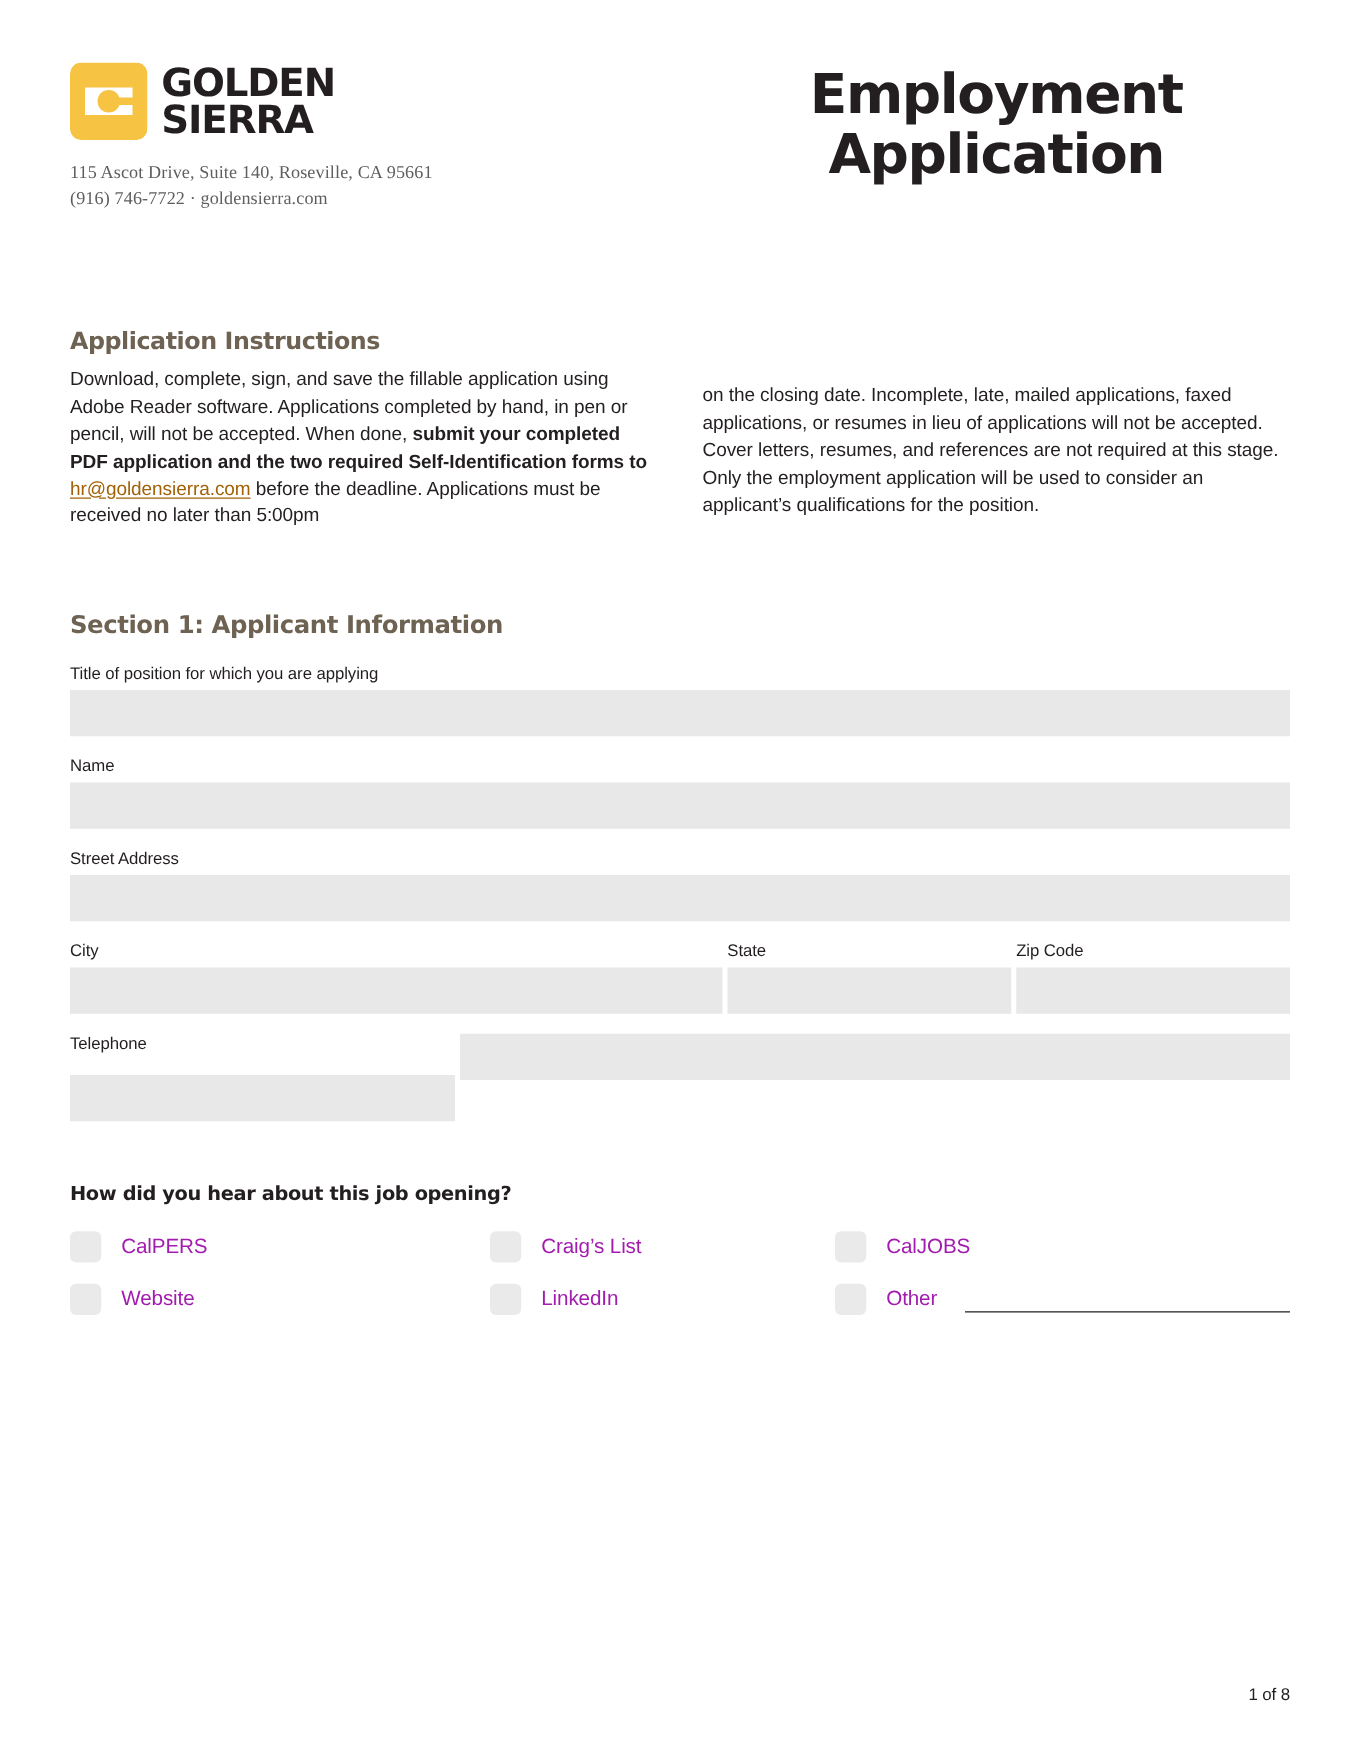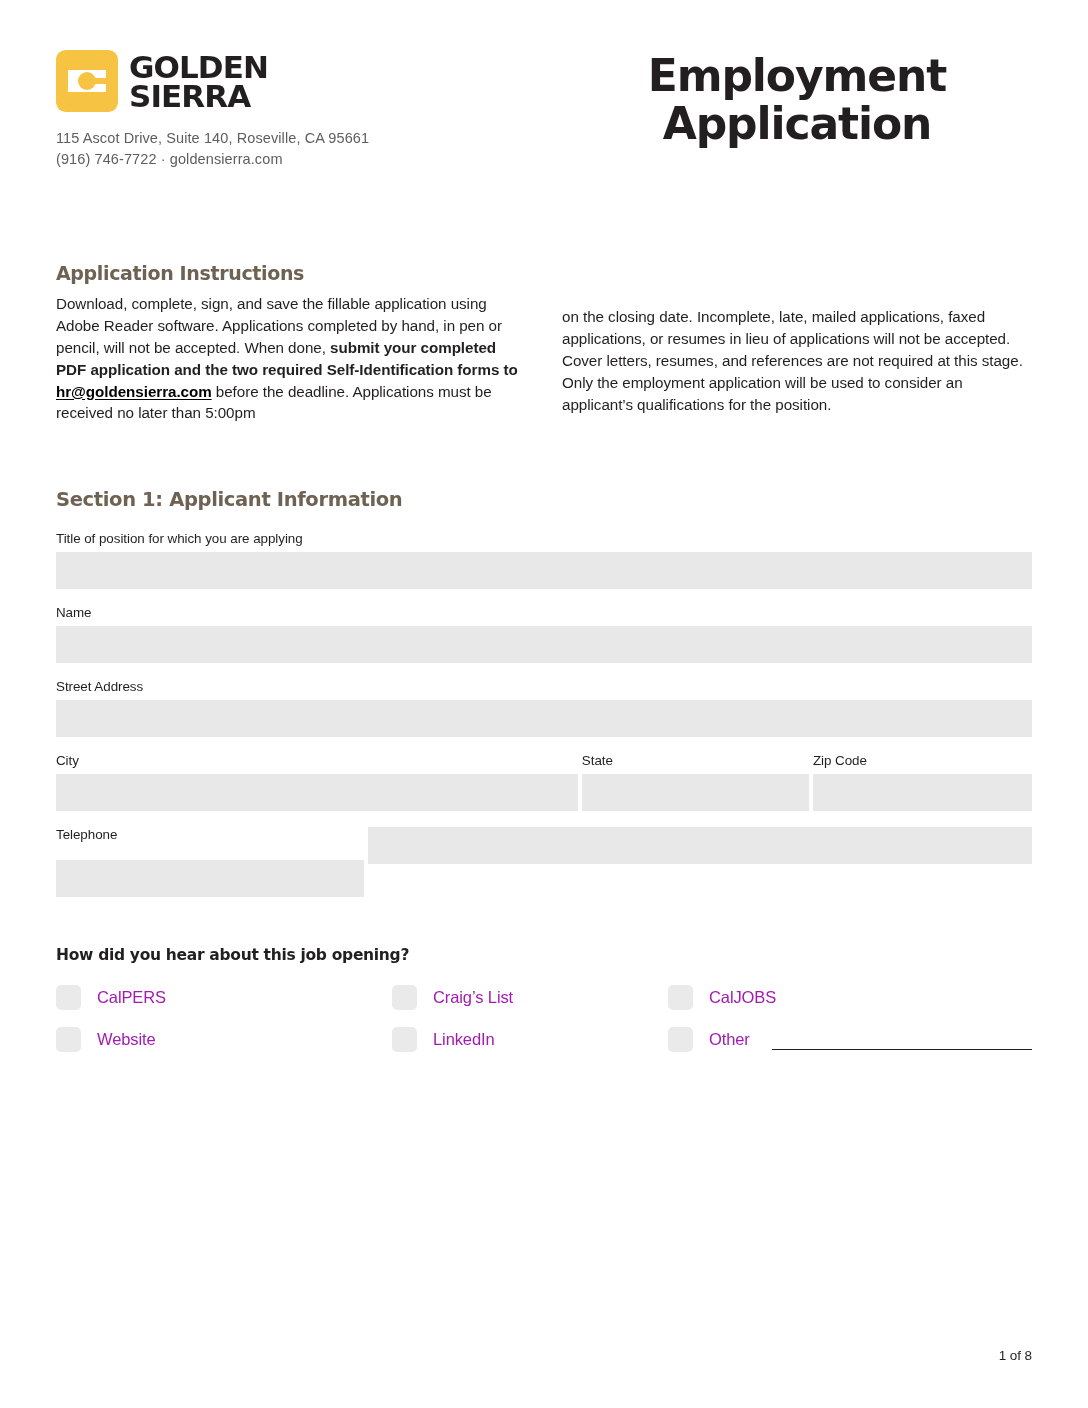--- a/index.html
+++ b/index.html
@@ -58,6 +58,7 @@
     line-height: 1.45;
     color: #5E5E5E;
     letter-spacing: 0.1px;
+    font-family: Liberation Serif, serif;
   }
   .doc-title {
     font-family: "DejaVu Sans", sans-serif;

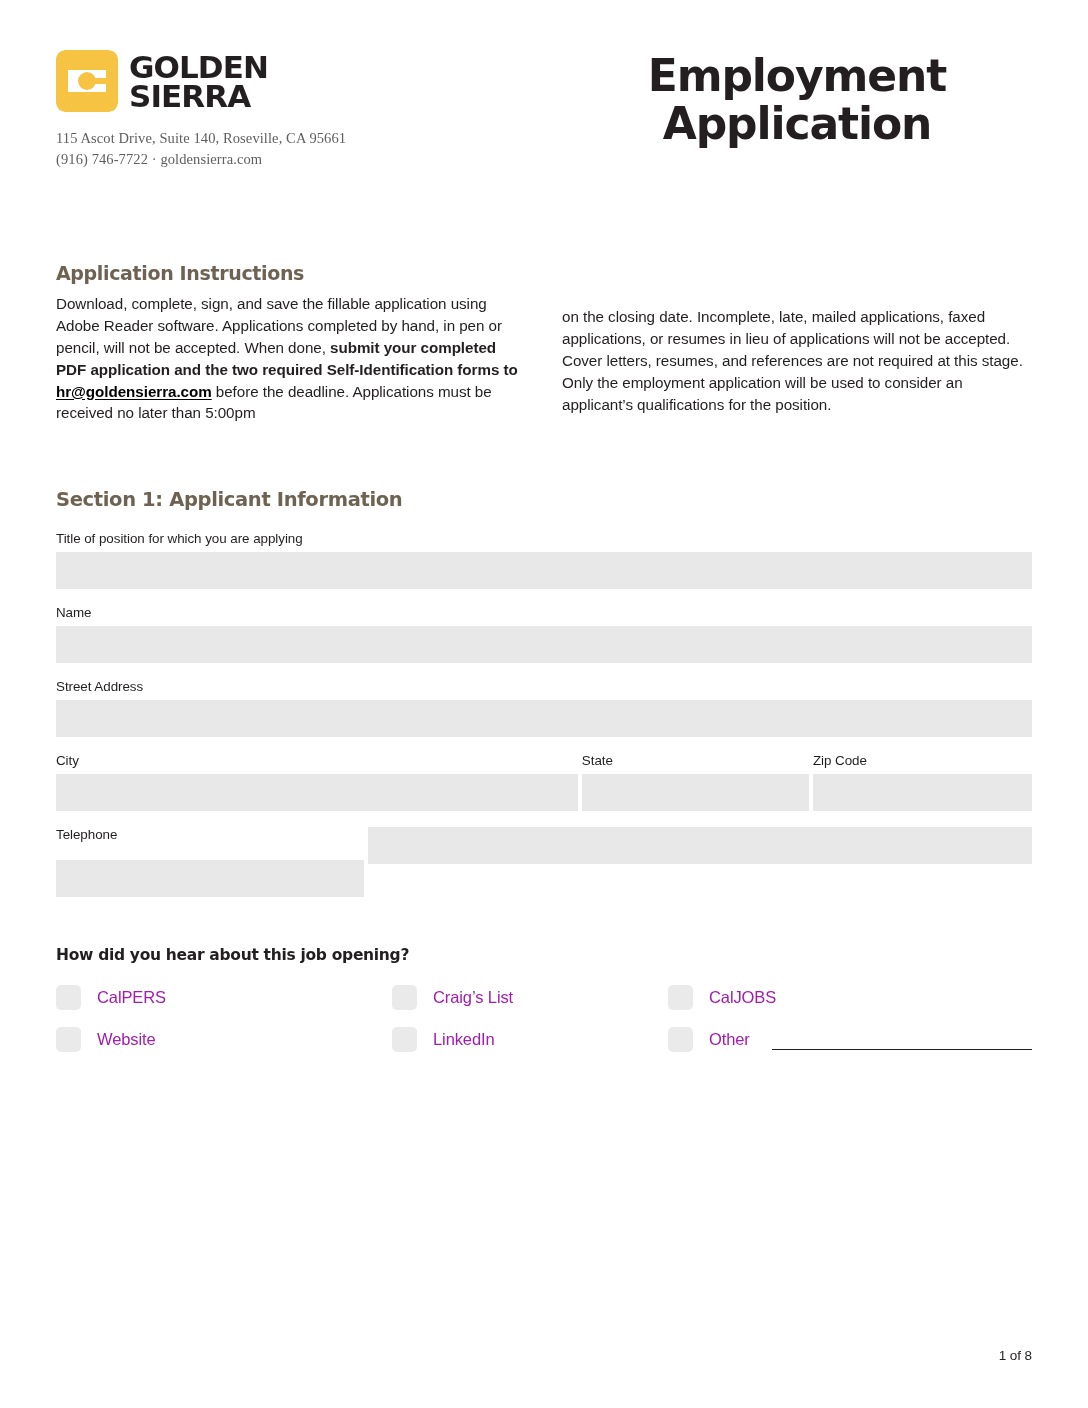--- a/index.html
+++ b/index.html
@@ -102,8 +102,8 @@
   .col.right { padding-top: 13px; }
   .col b { font-weight: bold; }
   .mail-link {
-    color: #000000;
-    font-weight: bold;
+    color: #a16207;
+    font-weight: normal;
     text-decoration: underline;
     text-underline-offset: 2px;
   }

